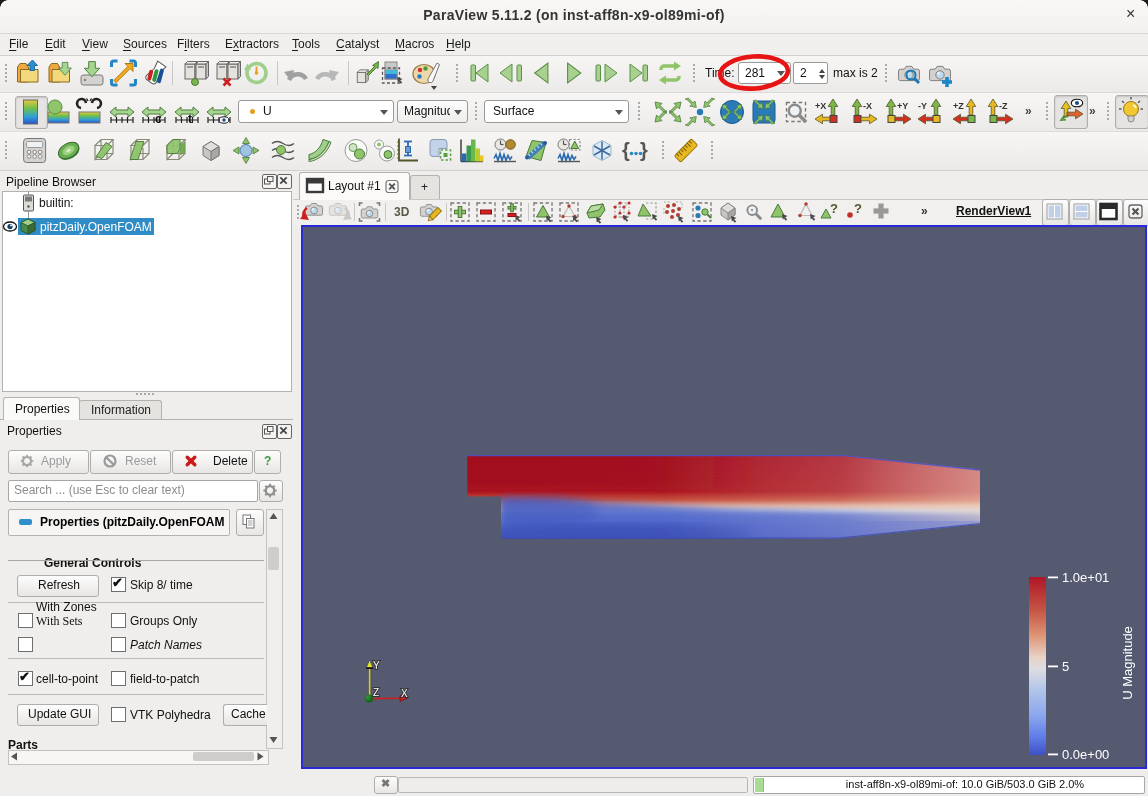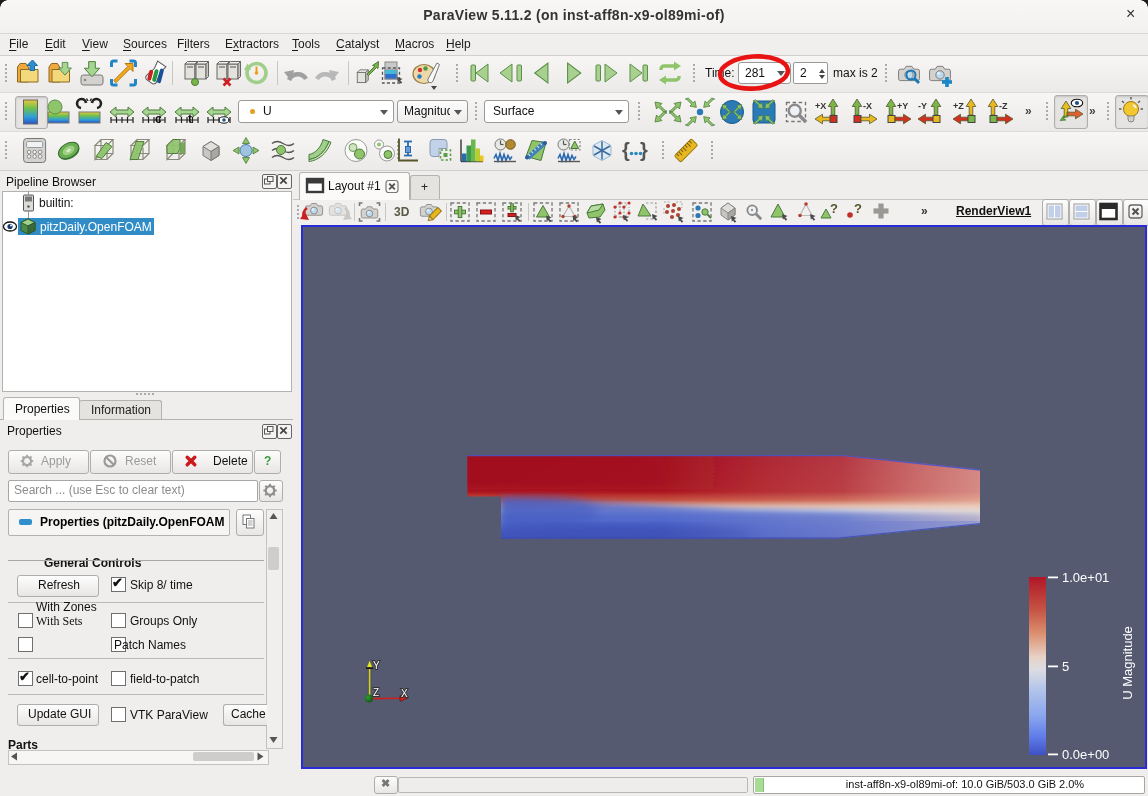--- a/index.html
+++ b/index.html
@@ -169,7 +169,7 @@
 <div class="cb" style="left:18px;top:637px;"></div>
 <div class="lbl" style="left:36px;top:600px;">With Zones</div>
 <div class="cb" style="left:111px;top:637px;"></div>
-<div class="lbl" style="left:114px;top:638px;">Patch Names</div>
+<div class="lbl" style="left:130px;top:638px;font-style:italic;">Patch Names</div>
 <div class="hr" style="left:8px;top:658px;width:256px;background:#bcbab8;"></div>
 
 <div class="cb on" style="left:18px;top:671px;"></div>

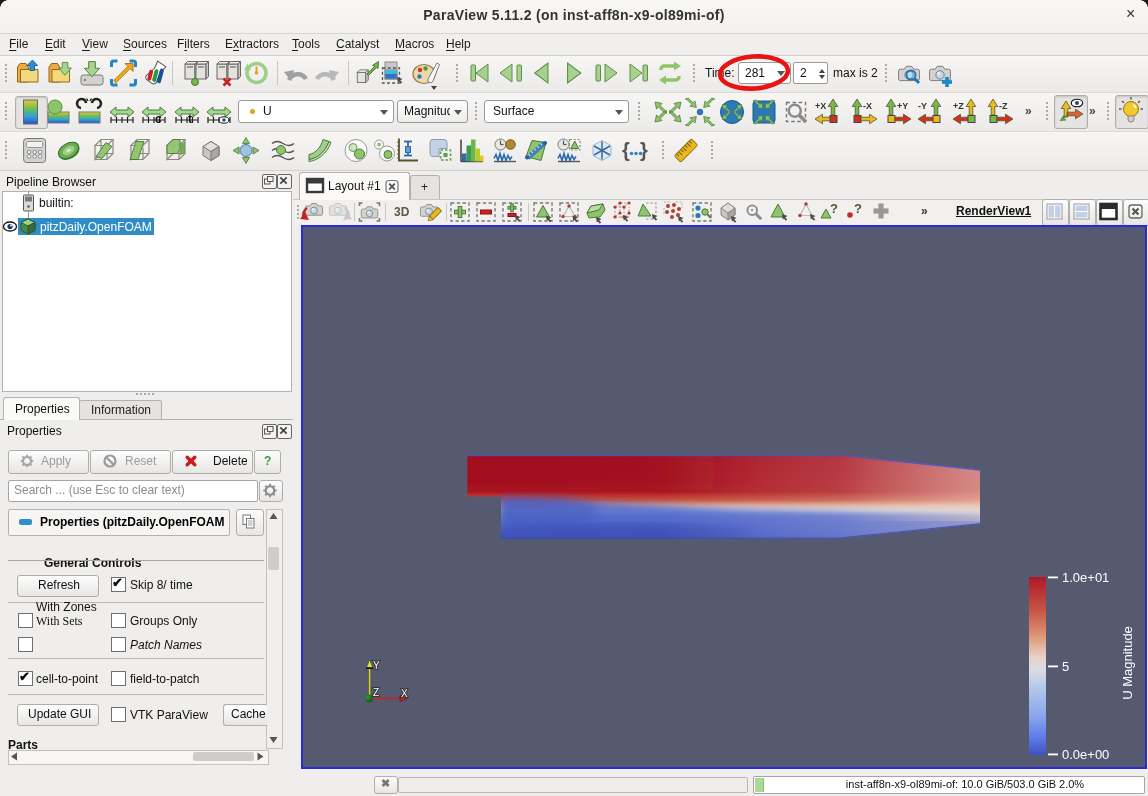--- a/index.html
+++ b/index.html
@@ -182,7 +182,7 @@
     <span style="position:absolute;left:10px;top:2px">Update GUI</span>
   </div>
 <div class="cb" style="left:111px;top:707px;"></div>
-<div class="lbl" style="left:130px;top:708px;">VTK ParaView</div>
+<div class="lbl" style="left:130px;top:708px;">VTK Polyhedra</div>
 <div class="btn" style="left:223px;top:704px;width:43px;height:20px;overflow:hidden;border-radius:3px 0 0 3px;border-right:none;">
     <span style="position:absolute;left:7px;top:2px;white-space:nowrap;">Cache v</span>
   </div>

